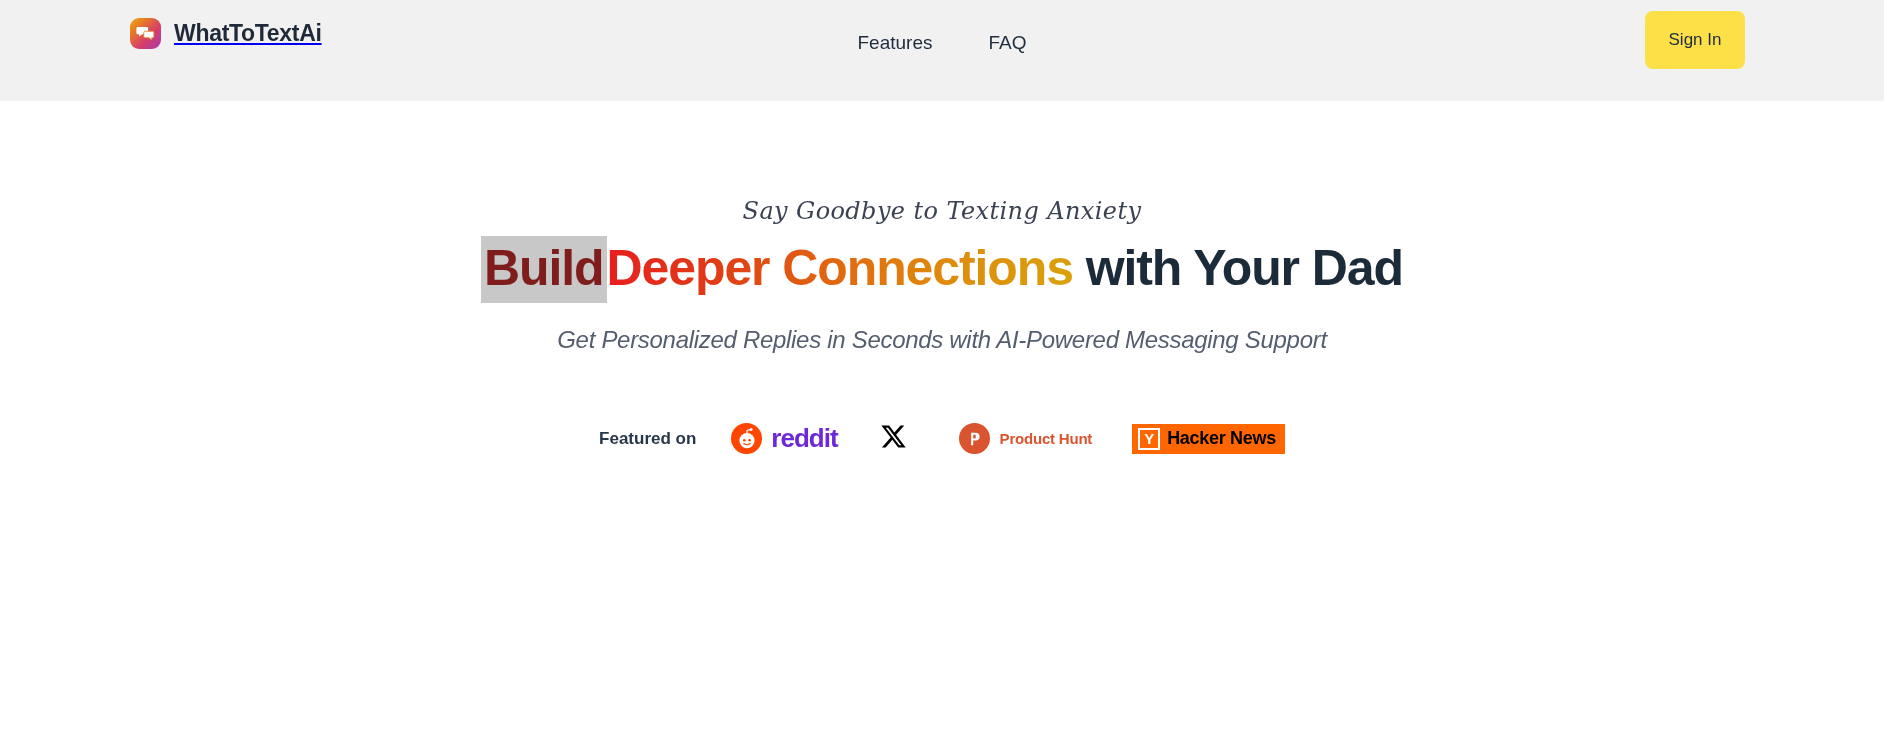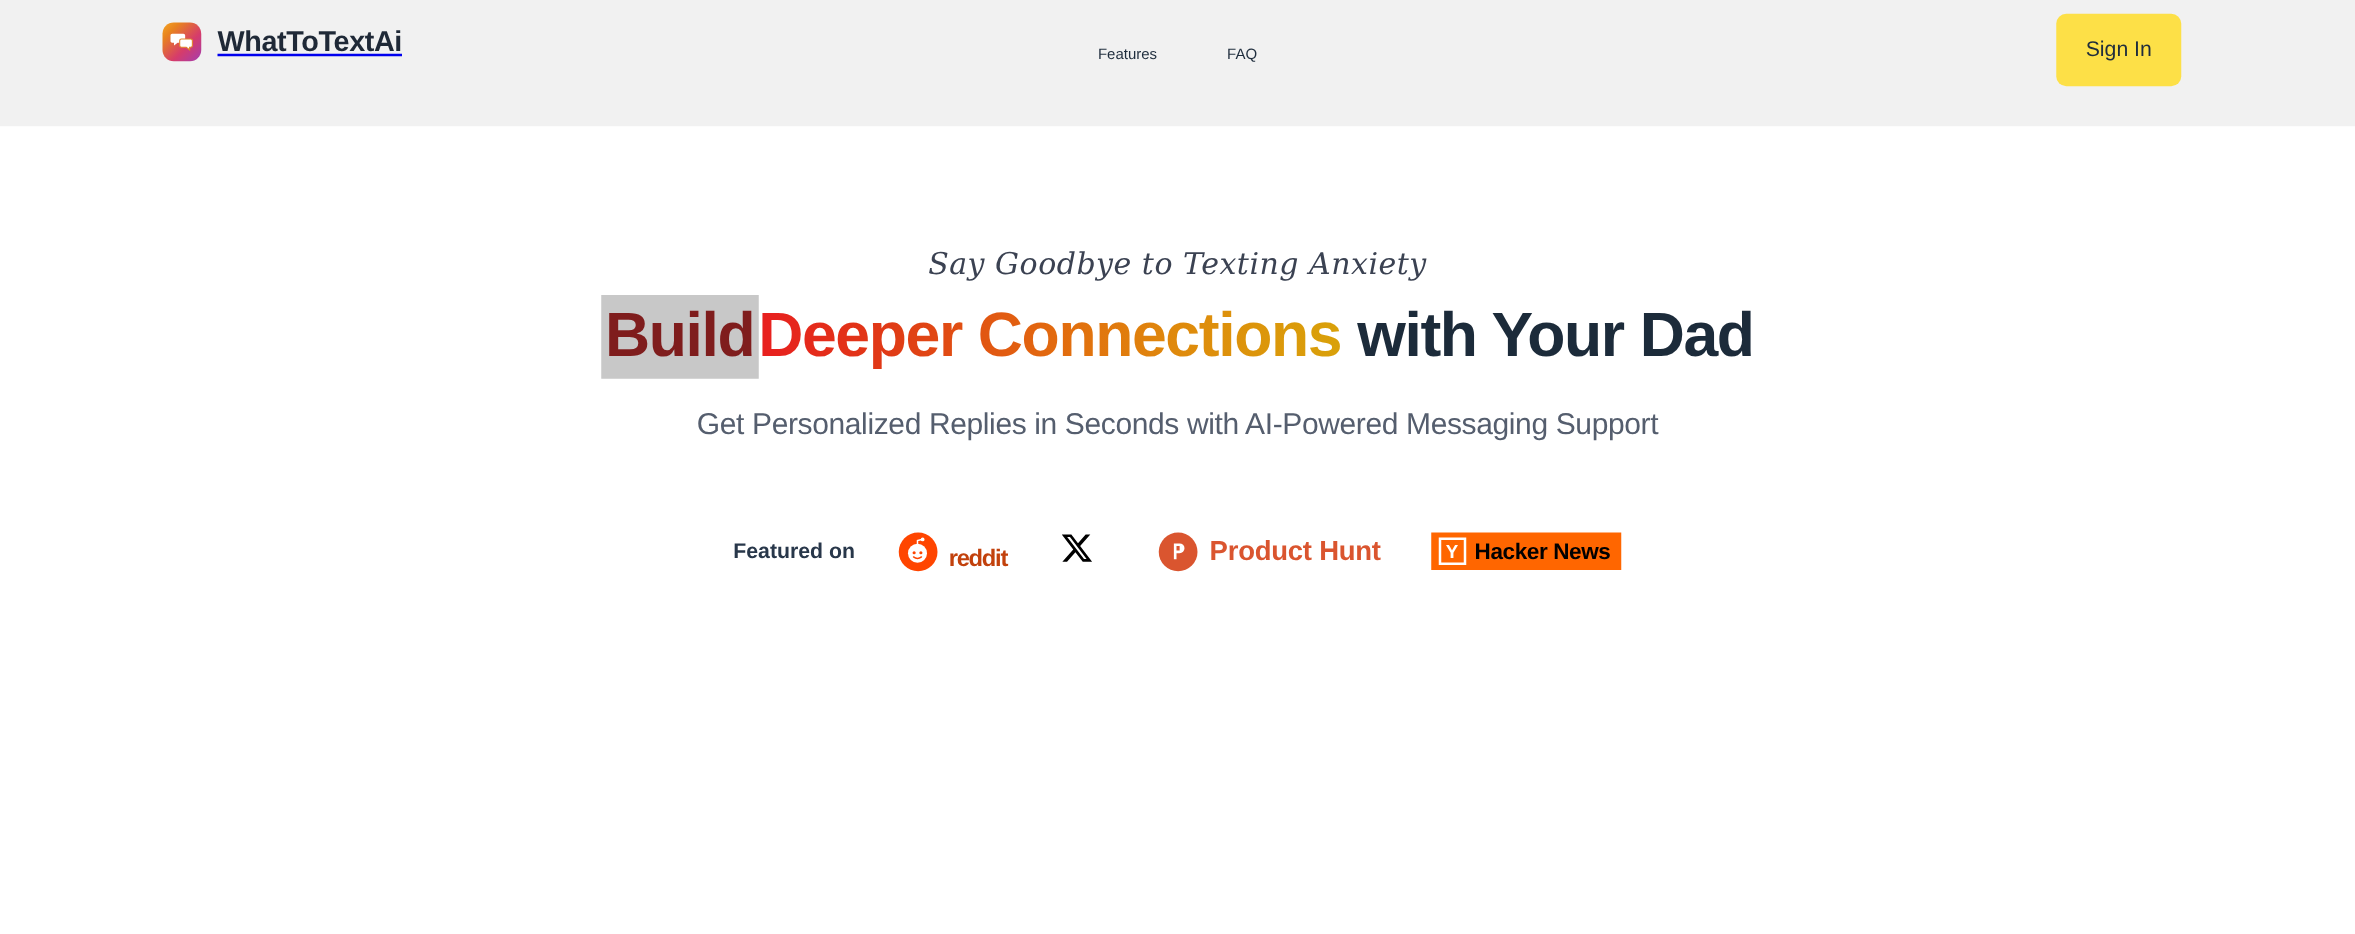--- a/index.html
+++ b/index.html
@@ -64,7 +64,7 @@
     gap: 56px;
   }
   .nav-link {
-    font-size: 12px;
+    font-size: 19px;
     color: #1f2d3d;
     text-decoration: none;
     white-space: nowrap;

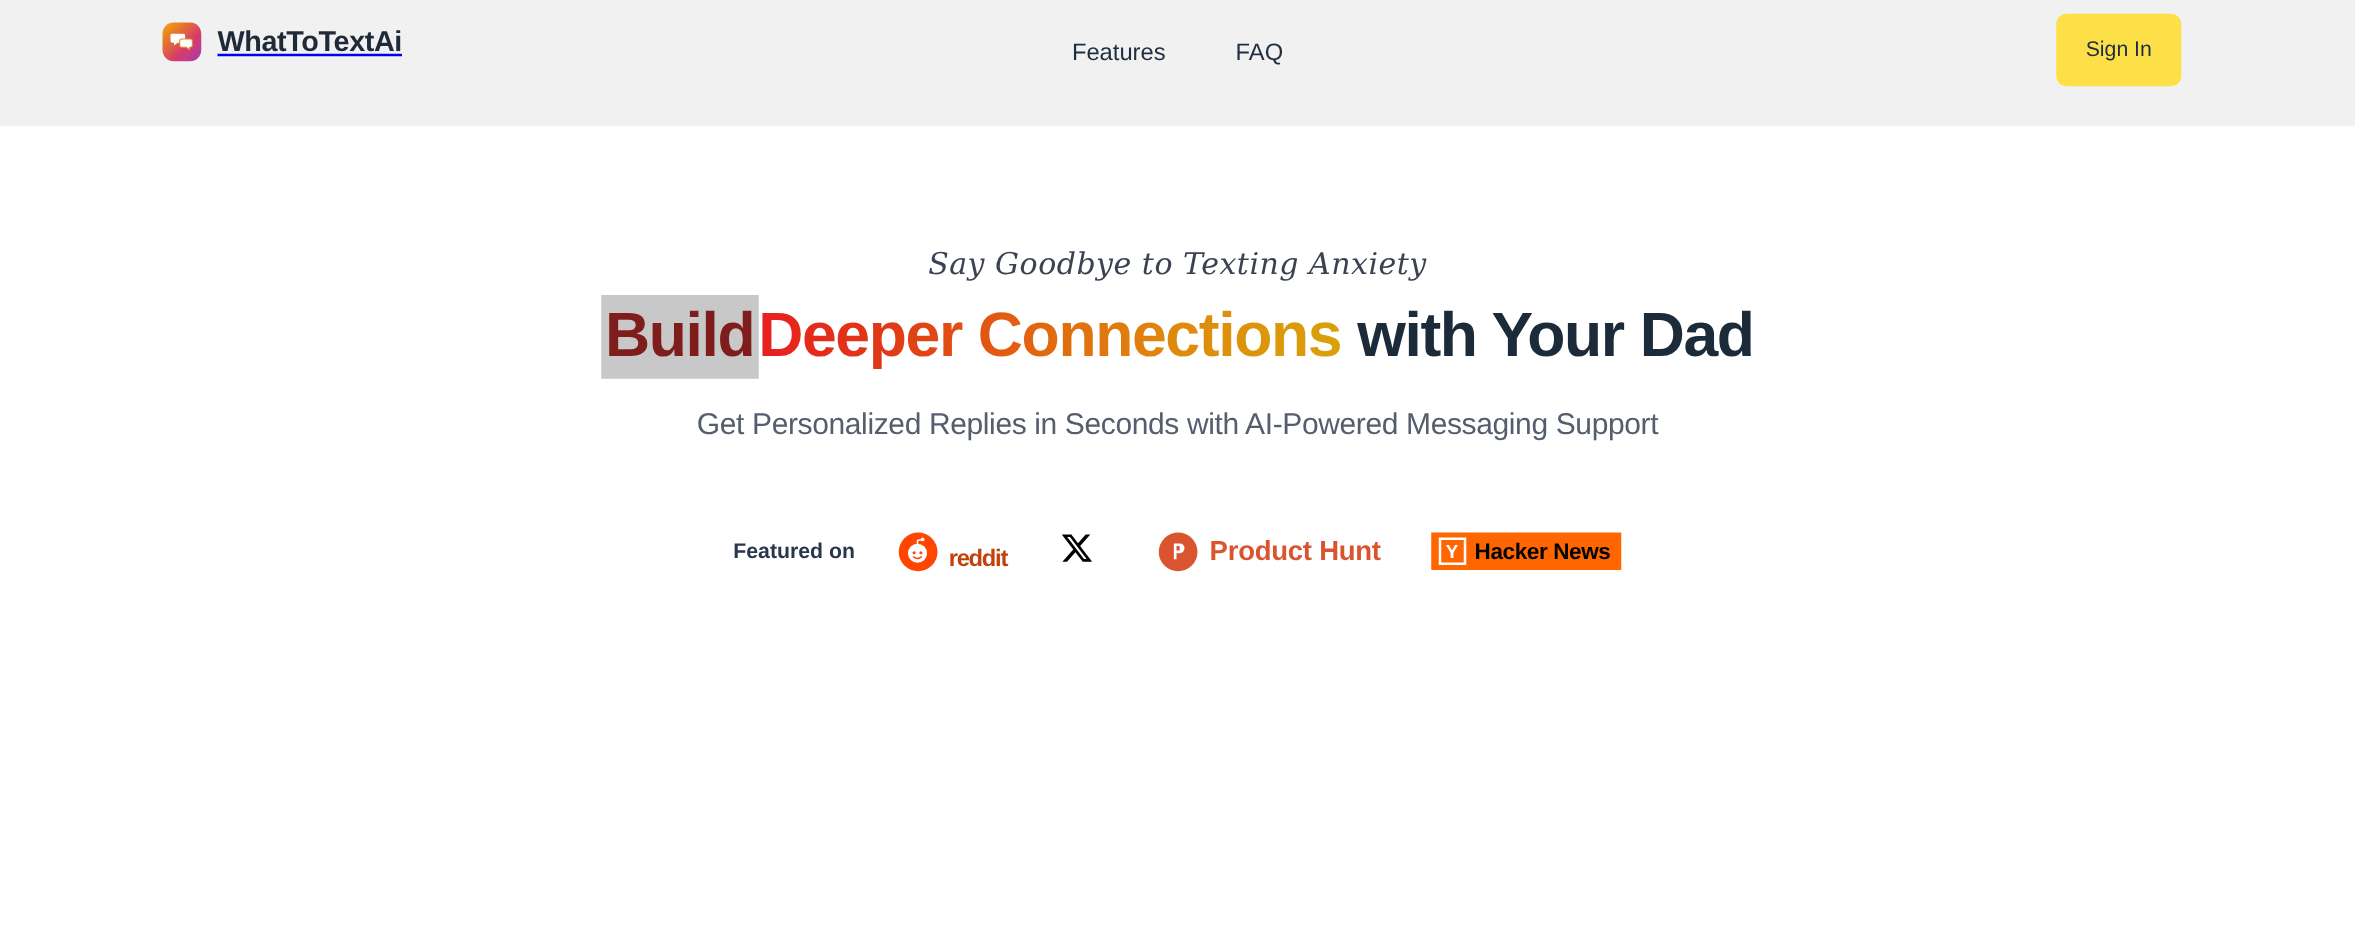--- a/index.html
+++ b/index.html
@@ -130,6 +130,7 @@
     font-size: 24px;
     color: #555e6e;
     letter-spacing: -0.3px;
+    font-style: italic;
   }
 
   .cta-wrap {

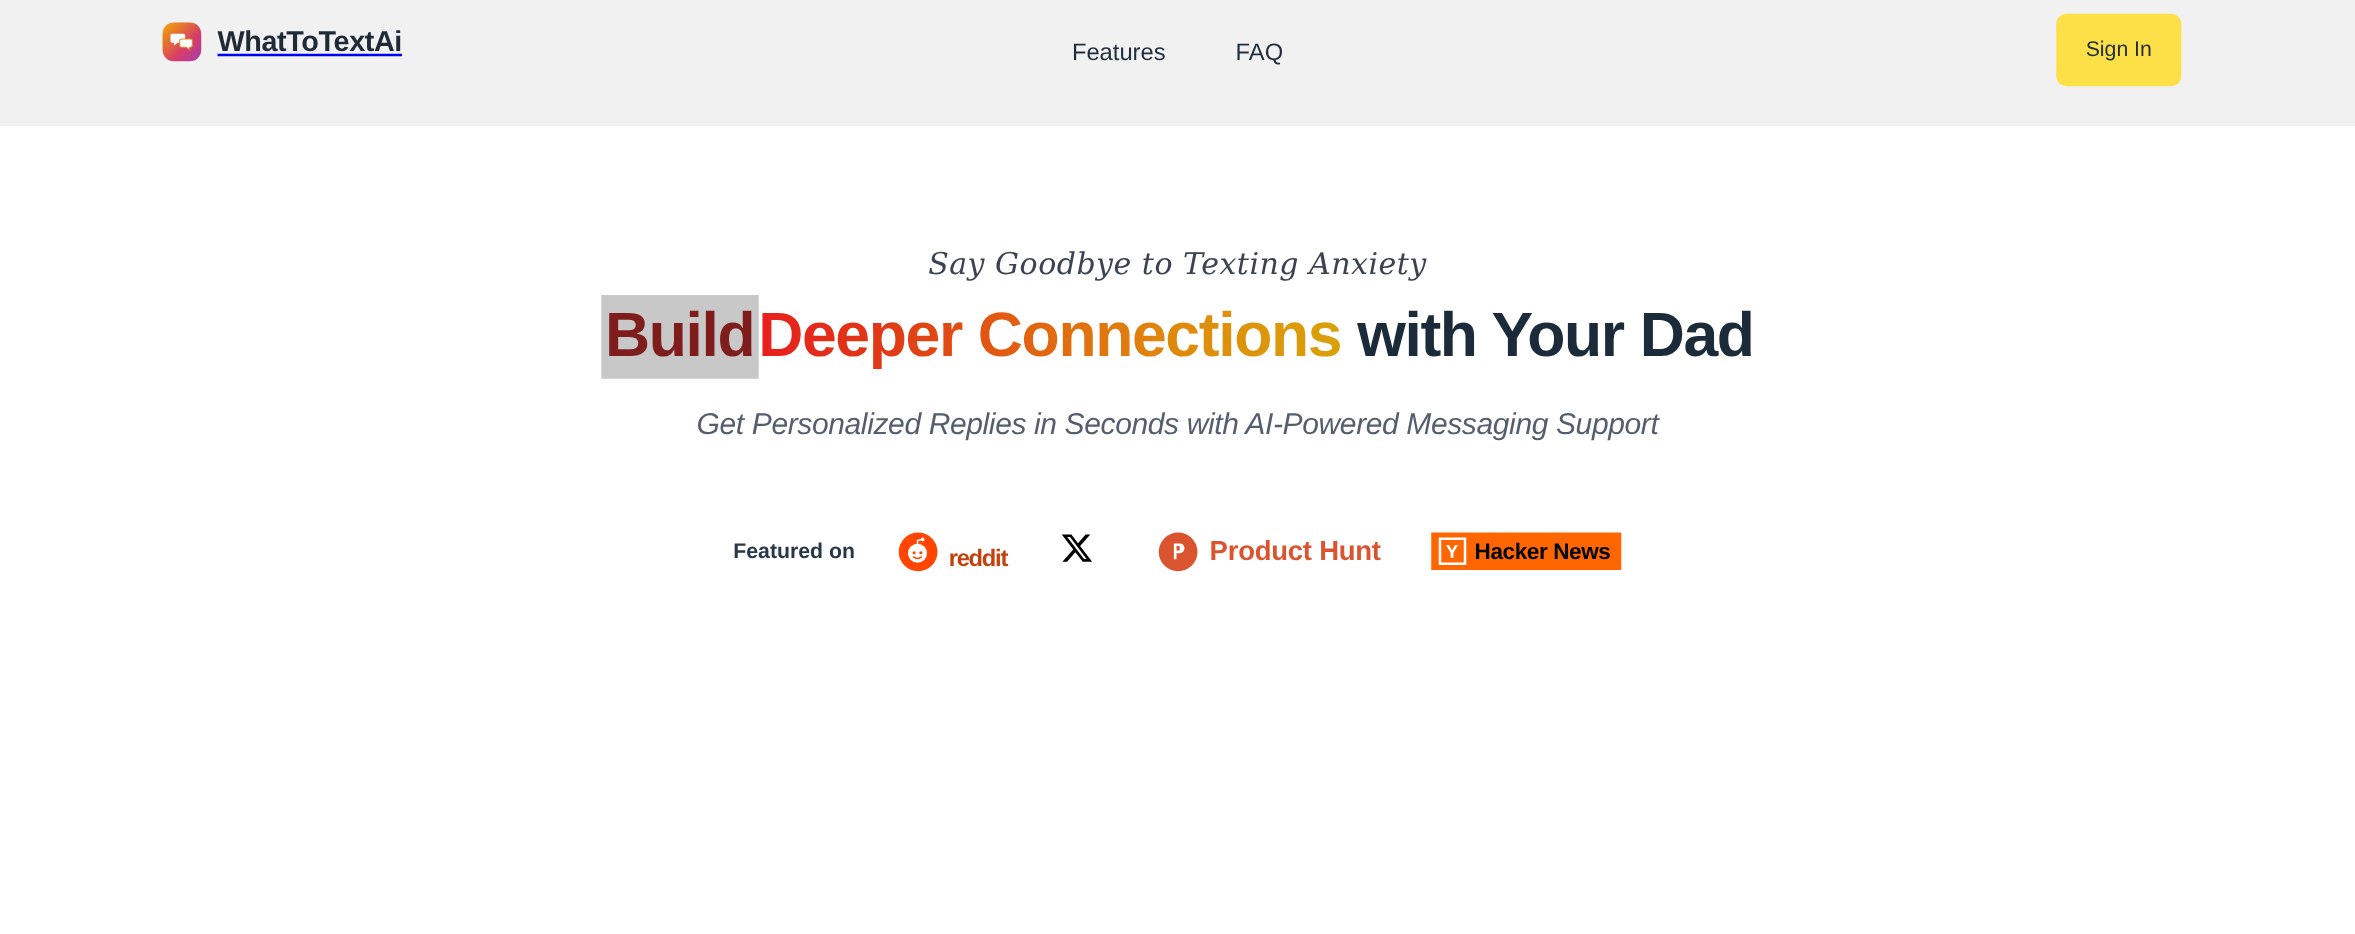--- a/index.html
+++ b/index.html
@@ -184,11 +184,10 @@
     flex: none;
   }
   .reddit-word {
-    font-size: 19px;
-    font-weight: bold;
-    color: #c2410c;
+    font-size: 26px;
+    font-weight: bold;
+    color: #6d28d9;
     letter-spacing: -1px;
-    margin-top: 14px;
   }
 
   

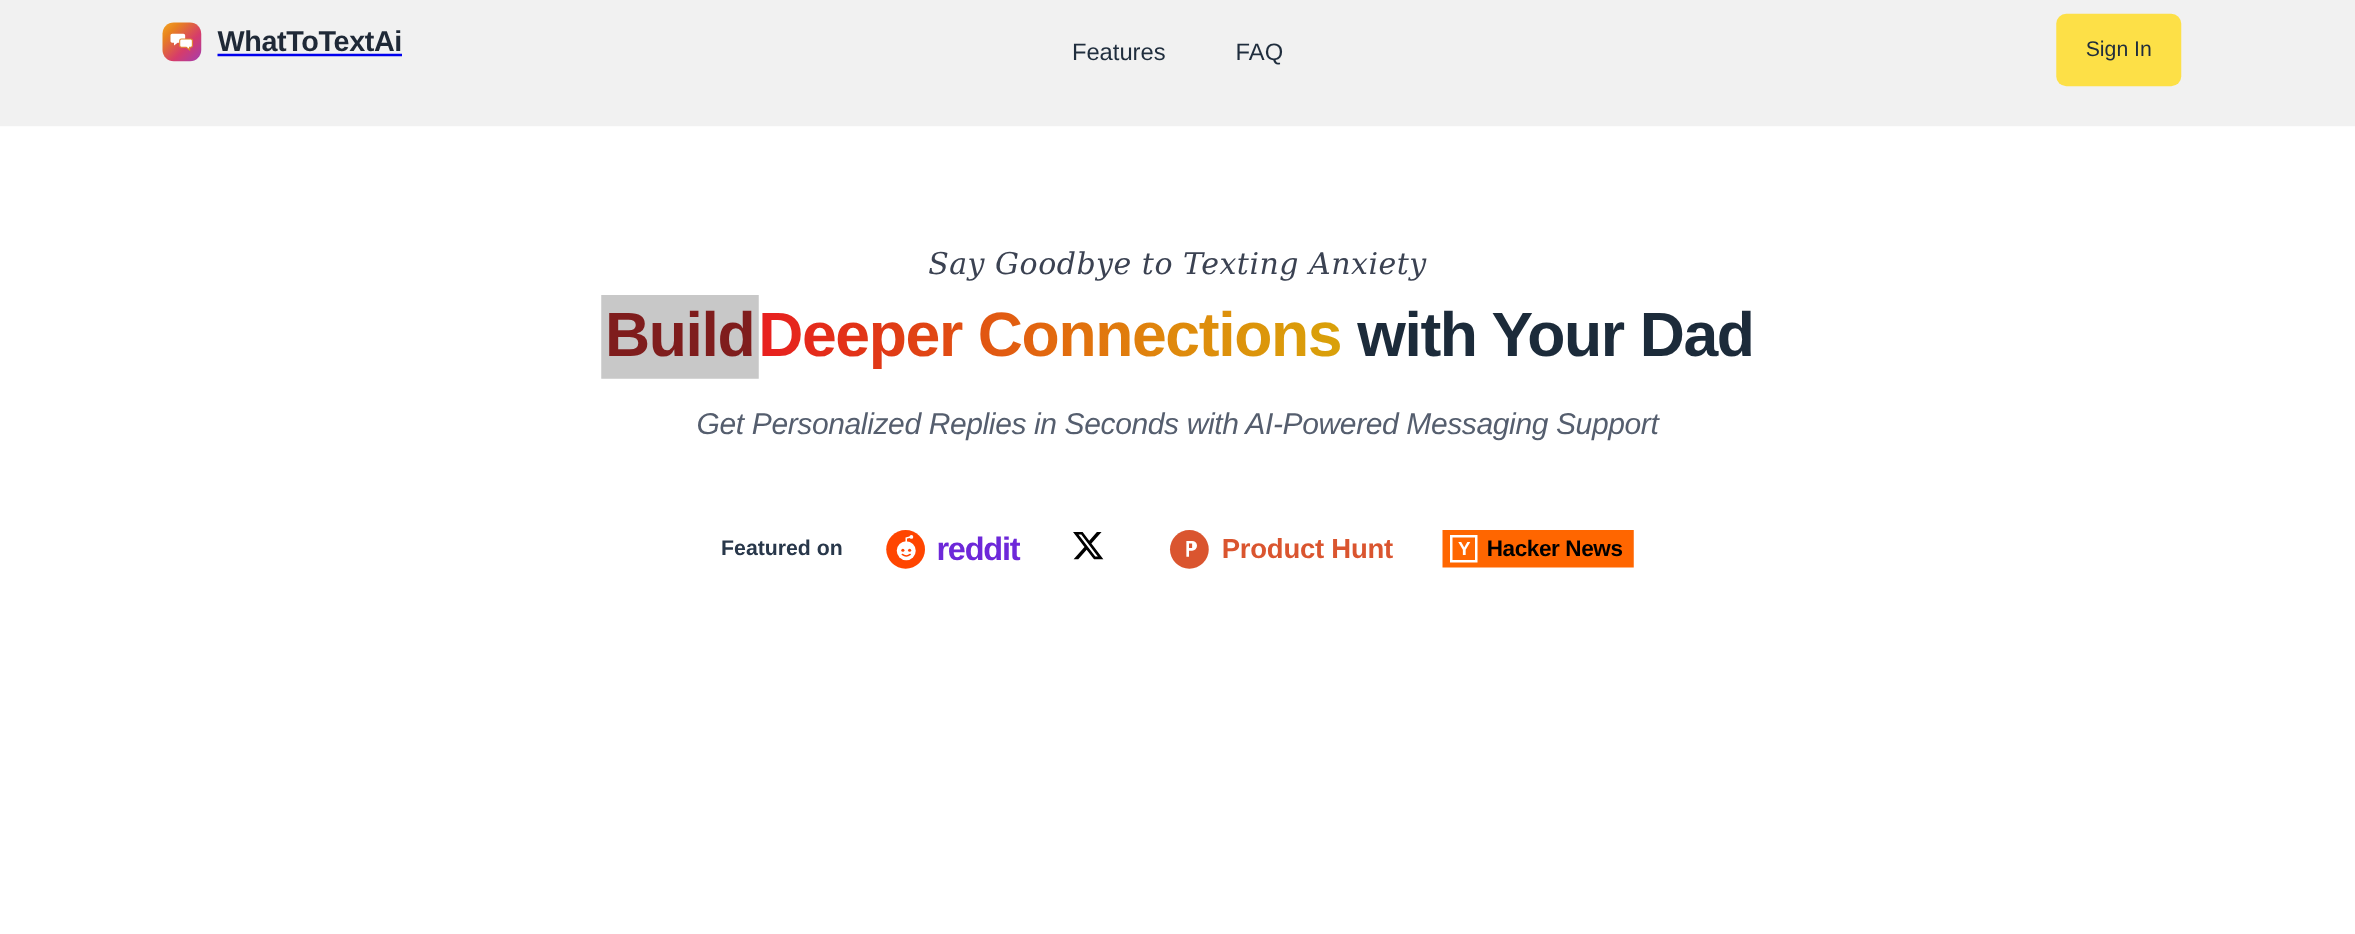--- a/index.html
+++ b/index.html
@@ -203,7 +203,7 @@
     flex: none;
   }
   .ph-word {
-    font-size: 22px;
+    font-size: 15px;
     font-weight: bold;
     color: #da552f;
     letter-spacing: -0.2px;

